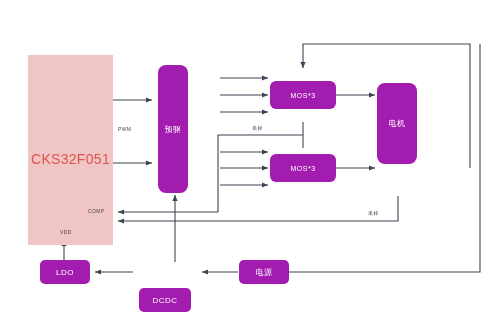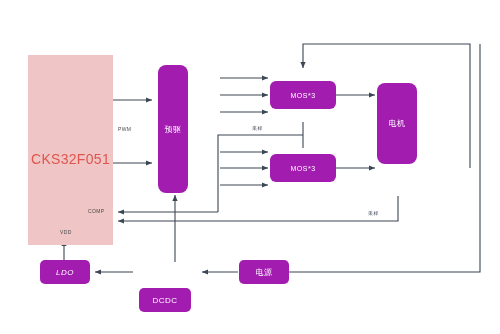--- a/index.html
+++ b/index.html
@@ -135,7 +135,7 @@
     <span>电机</span>
   </div>
 
-  <div class="blk dark" style="left:40px; top:260px; width:50px; height:24px; border-radius:5px;font-style:italic;">
+  <div class="blk dark" style="left:40px; top:260px; width:50px; height:24px; border-radius:5px;">
     <span>LDO</span>
   </div>
 

